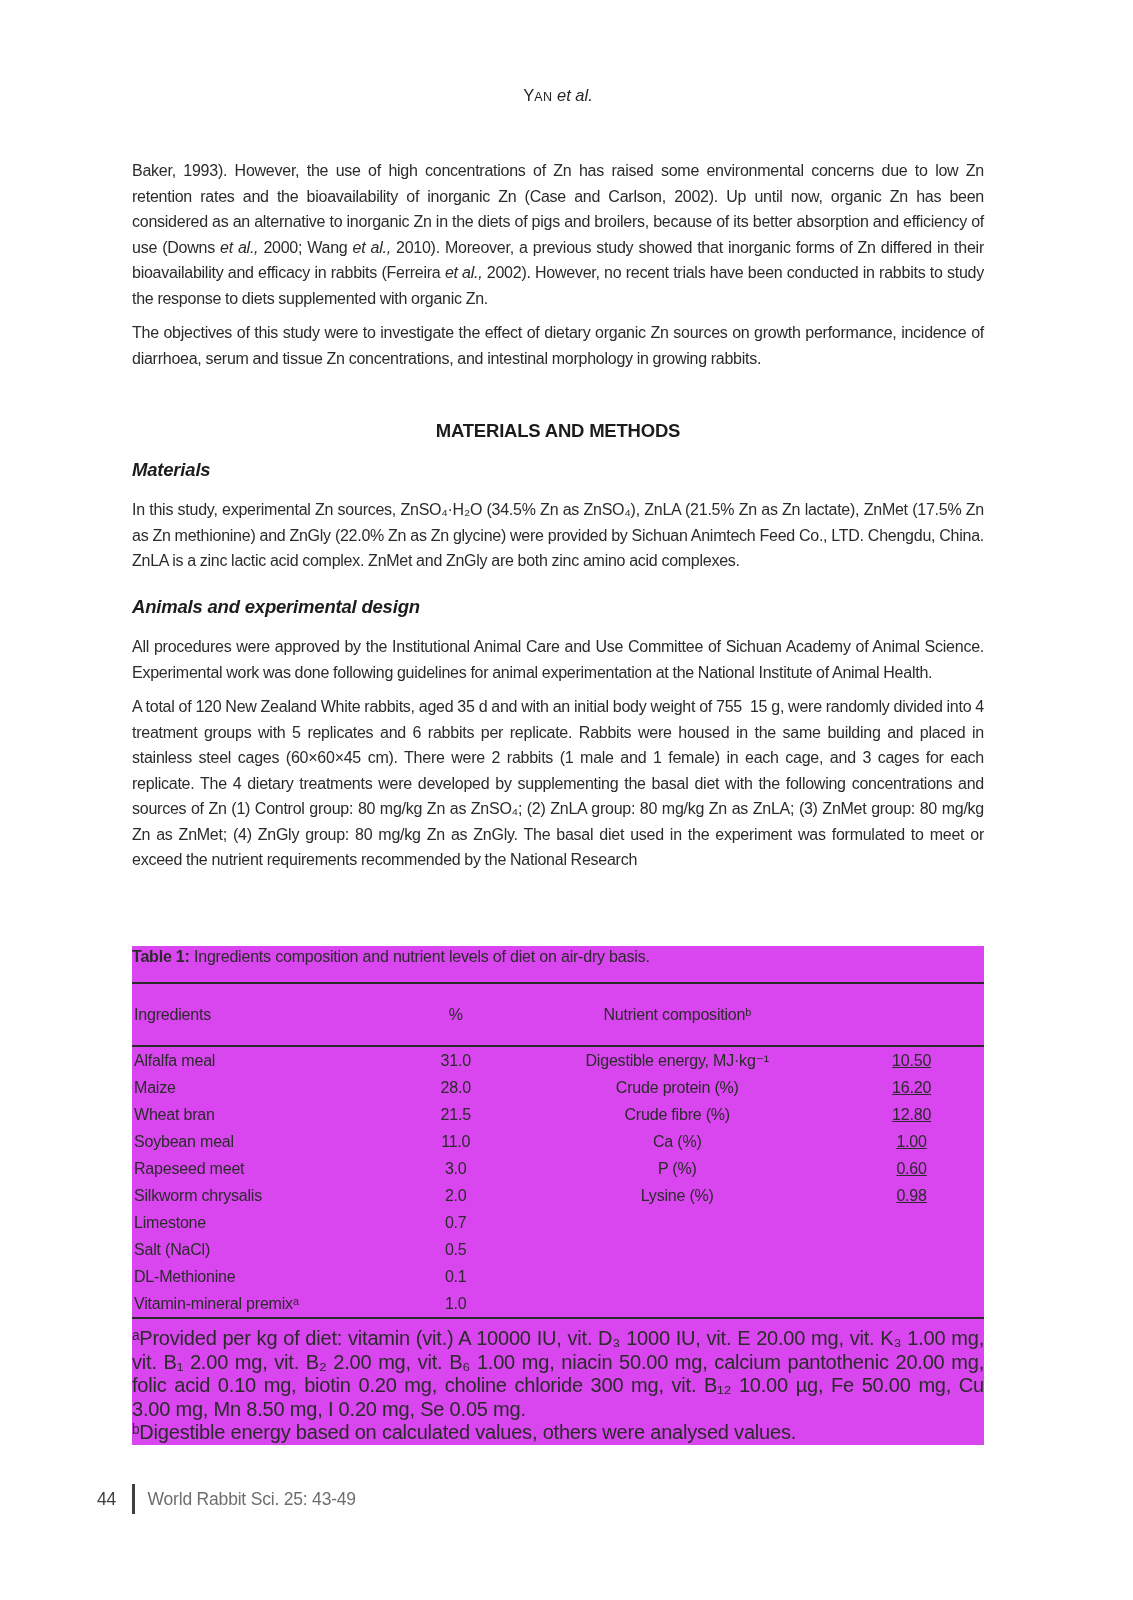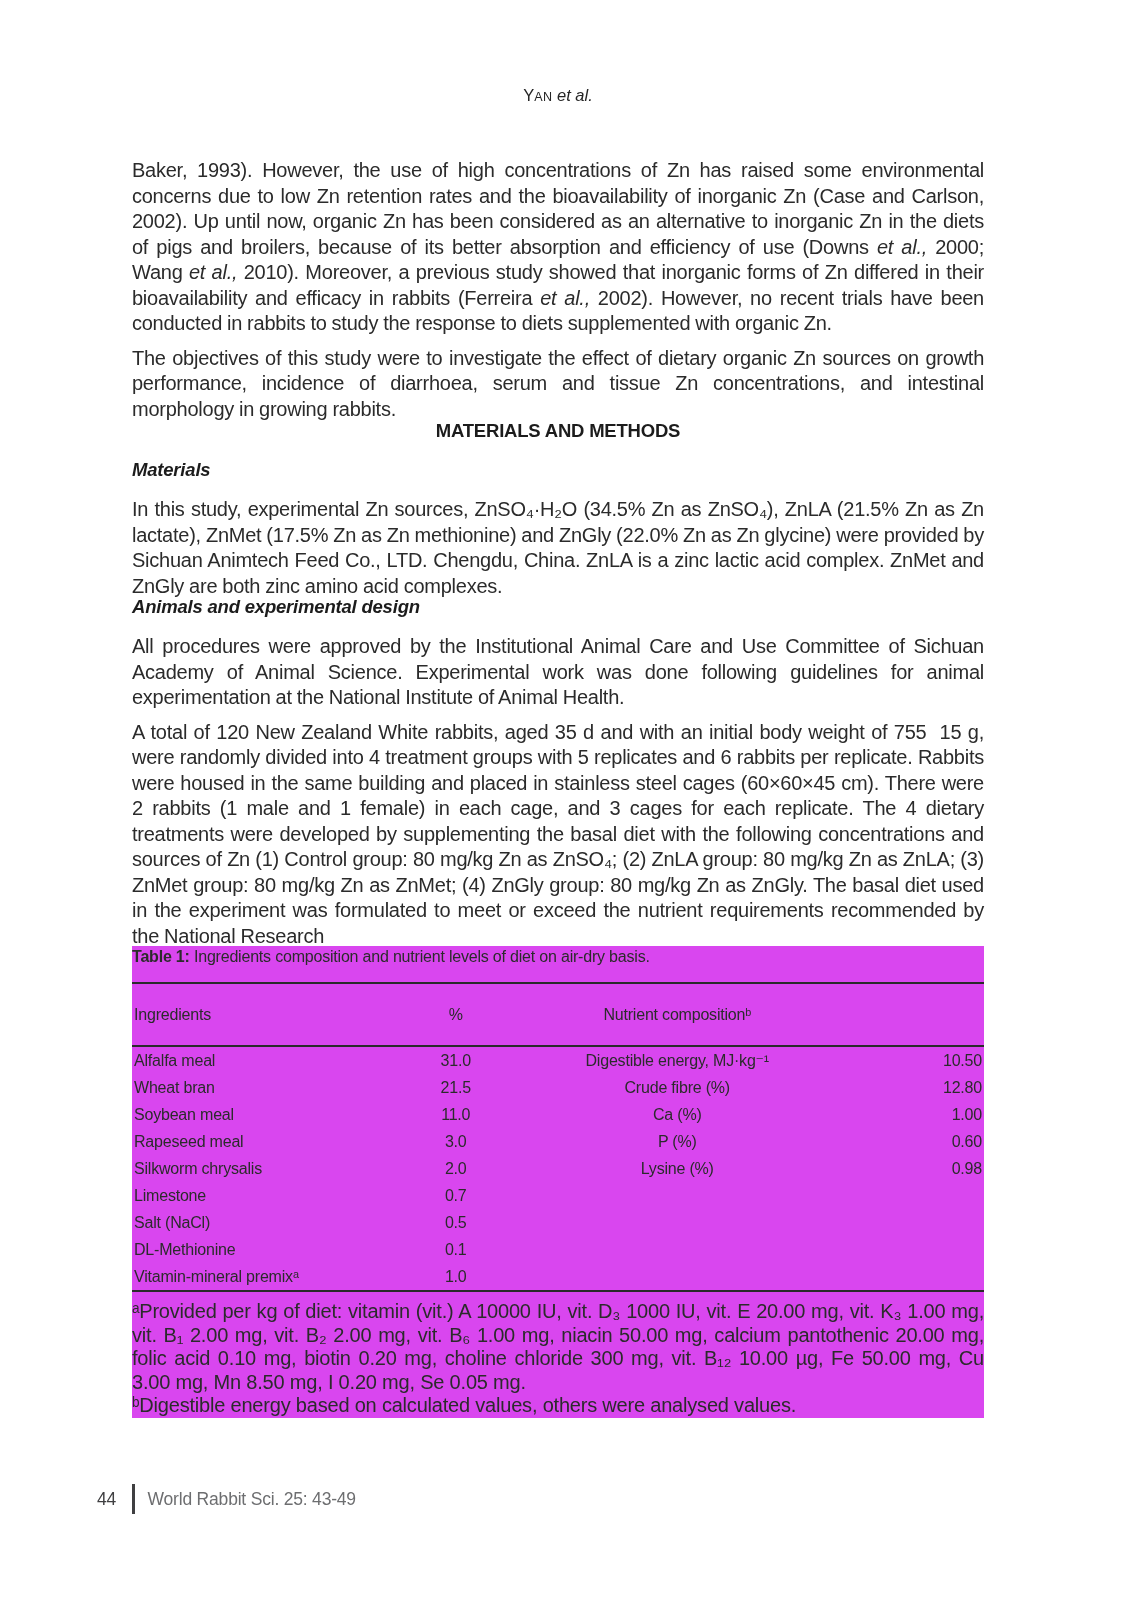--- a/index.html
+++ b/index.html
@@ -19,7 +19,7 @@
   .rt-i{font-style:italic;}
   .rt-sc{font-size:0.76em;letter-spacing:0.4px;}
   .par{
-    margin:0;font-size:20px;line-height:25.5px;text-align:justify;
+    margin:0;font-size:16px;line-height:25.5px;text-align:justify;
     letter-spacing:-0.25px;word-spacing:-0.3px;color:var(--text);
   }
   .par + .par{margin-top:9px;}

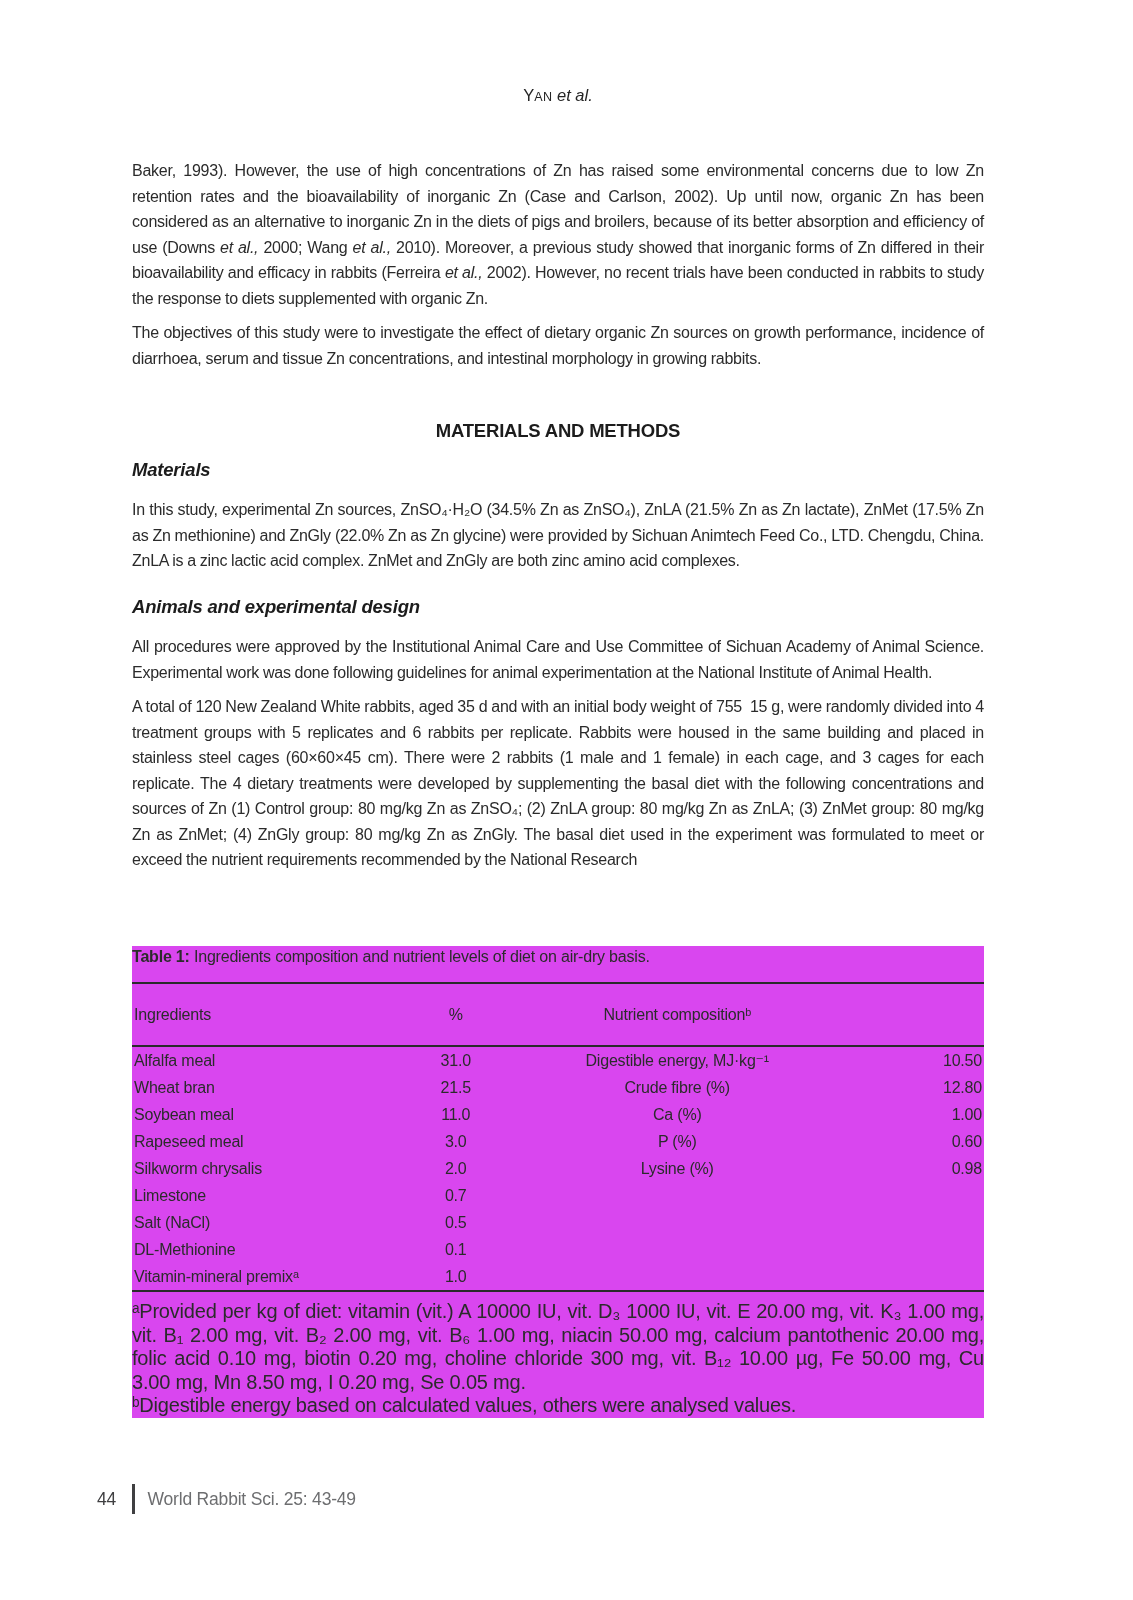--- a/index.html
+++ b/index.html
@@ -50,7 +50,7 @@
   .col-ing{width:31%;text-align:left;}
   .col-pct{width:14%;text-align:center;}
   .col-nut{width:38%;text-align:center;}
-  .col-val{width:17%;text-align:right;}
+  .col-val{width:17%;text-align:center;text-decoration:underline;}
   th.col-ing{text-align:left;}
   .footnotes{margin-top:8px;}
   .footnote{

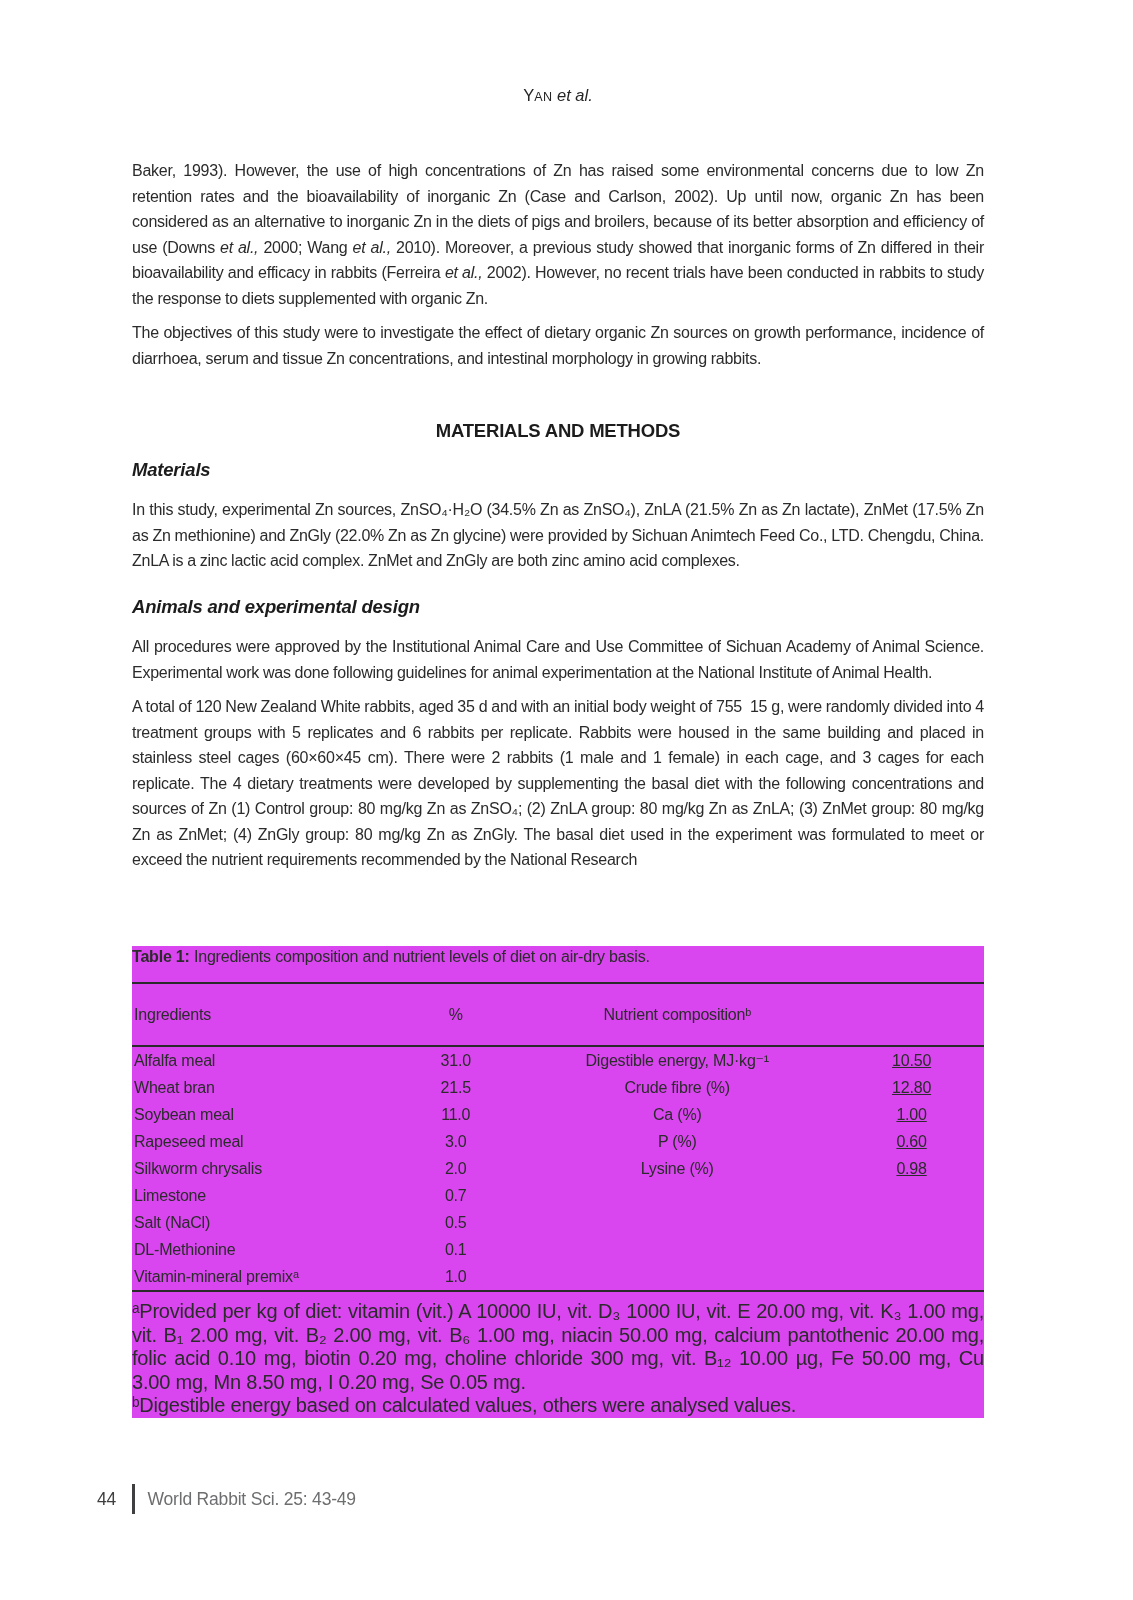--- a/index.html
+++ b/index.html
@@ -113,6 +113,12 @@
           <td class="col-val">10.50</td>
         </tr>
         <tr>
+          <td class="col-ing">Maize</td>
+          <td class="col-pct">28.0</td>
+          <td class="col-nut">Crude protein (%)</td>
+          <td class="col-val">16.20</td>
+        </tr>
+        <tr>
           <td class="col-ing">Wheat bran</td>
           <td class="col-pct">21.5</td>
           <td class="col-nut">Crude fibre (%)</td>

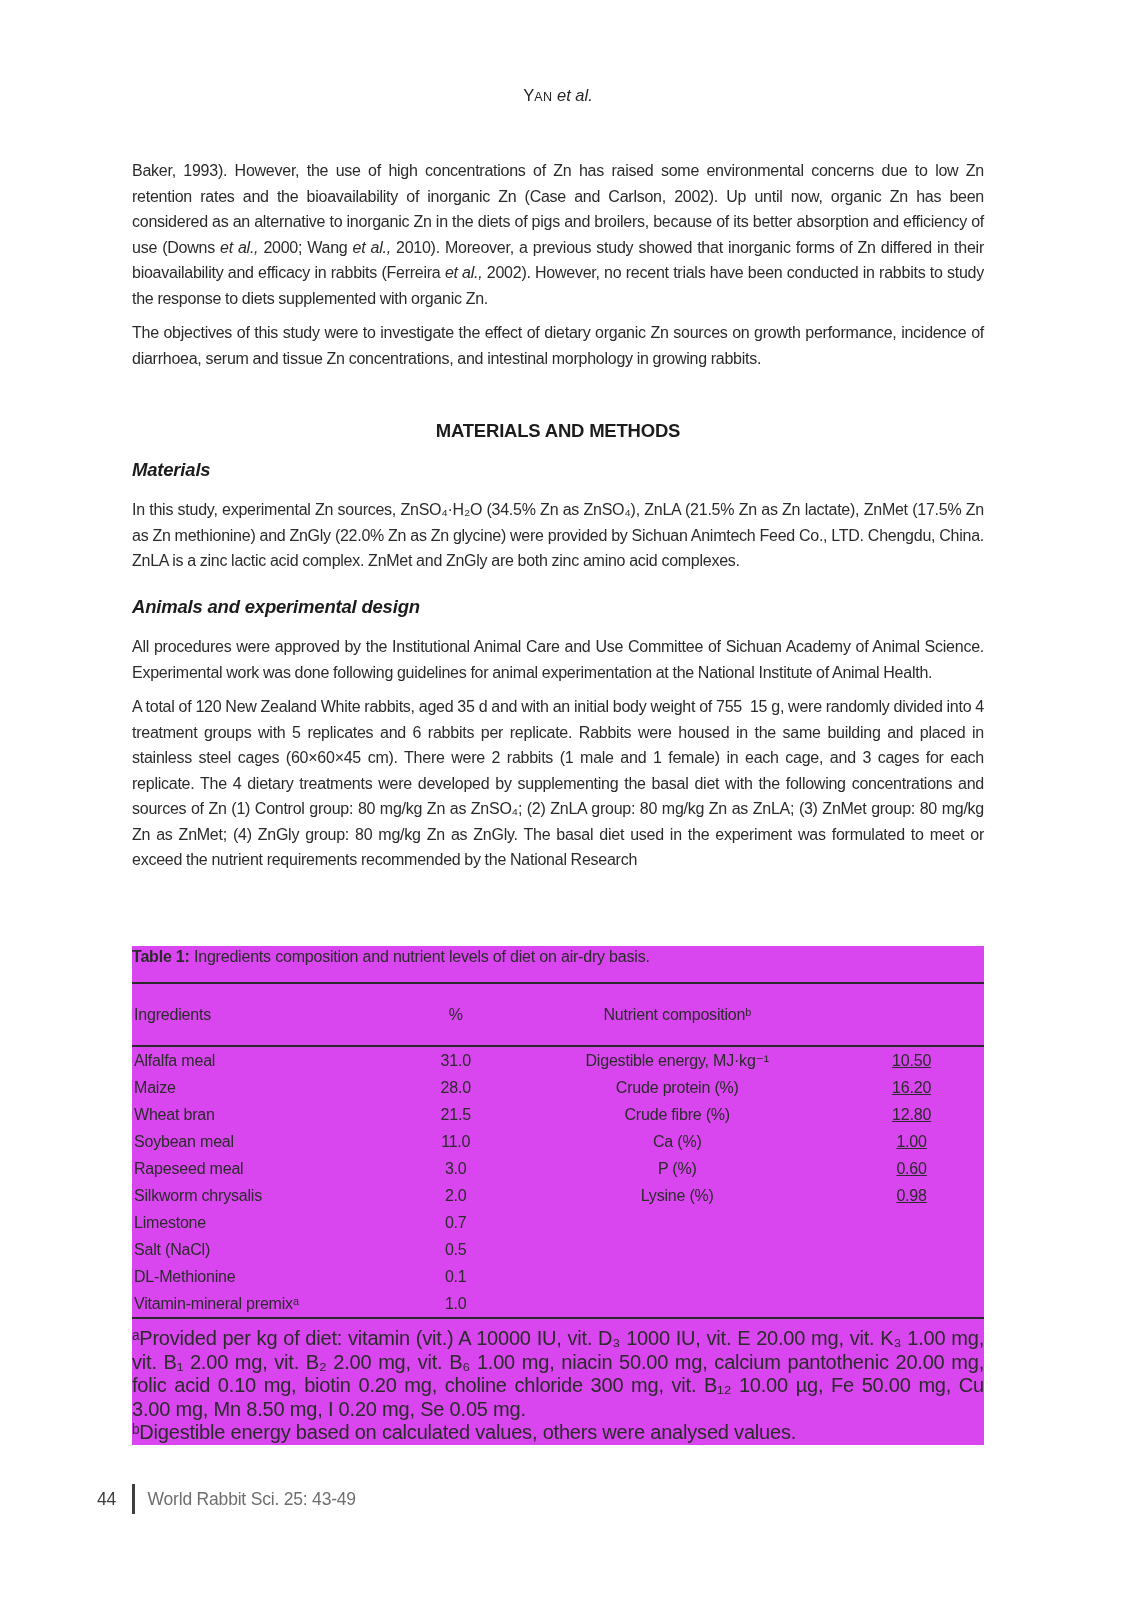--- a/index.html
+++ b/index.html
@@ -131,7 +131,7 @@
           <td class="col-val">1.00</td>
         </tr>
         <tr>
-          <td class="col-ing">Rapeseed meal</td>
+          <td class="col-ing">Rapeseed meet</td>
           <td class="col-pct">3.0</td>
           <td class="col-nut">P (%)</td>
           <td class="col-val">0.60</td>

